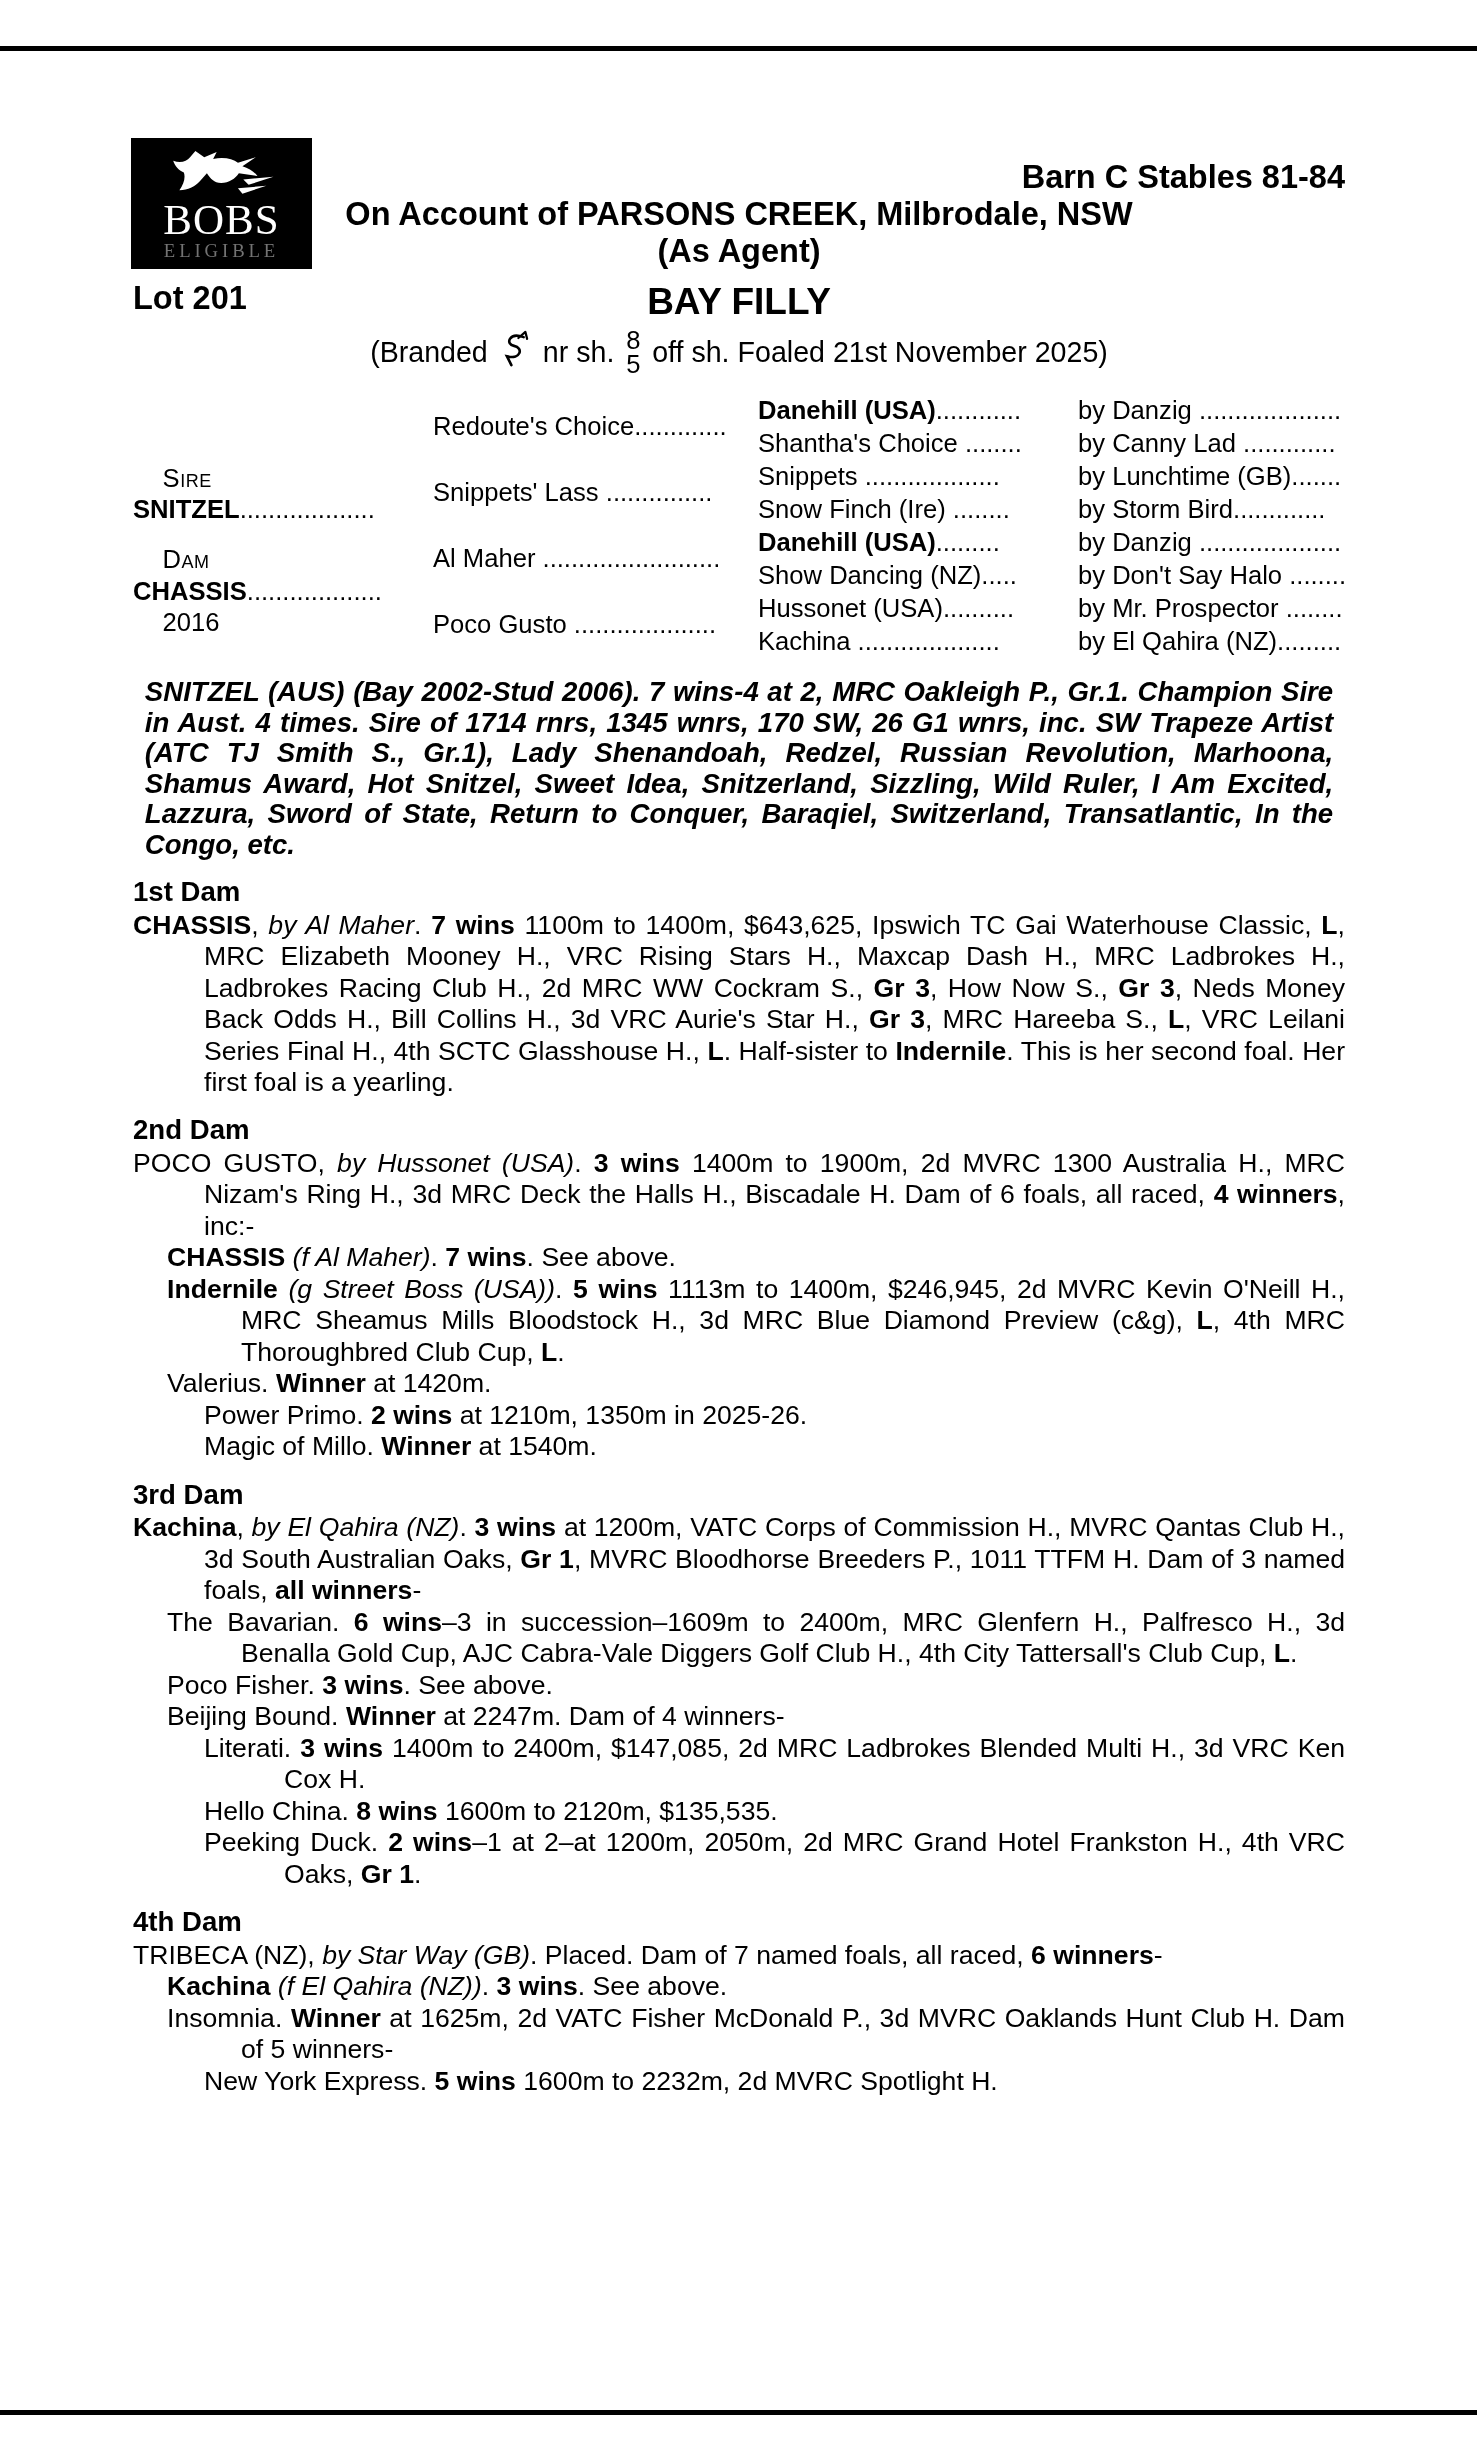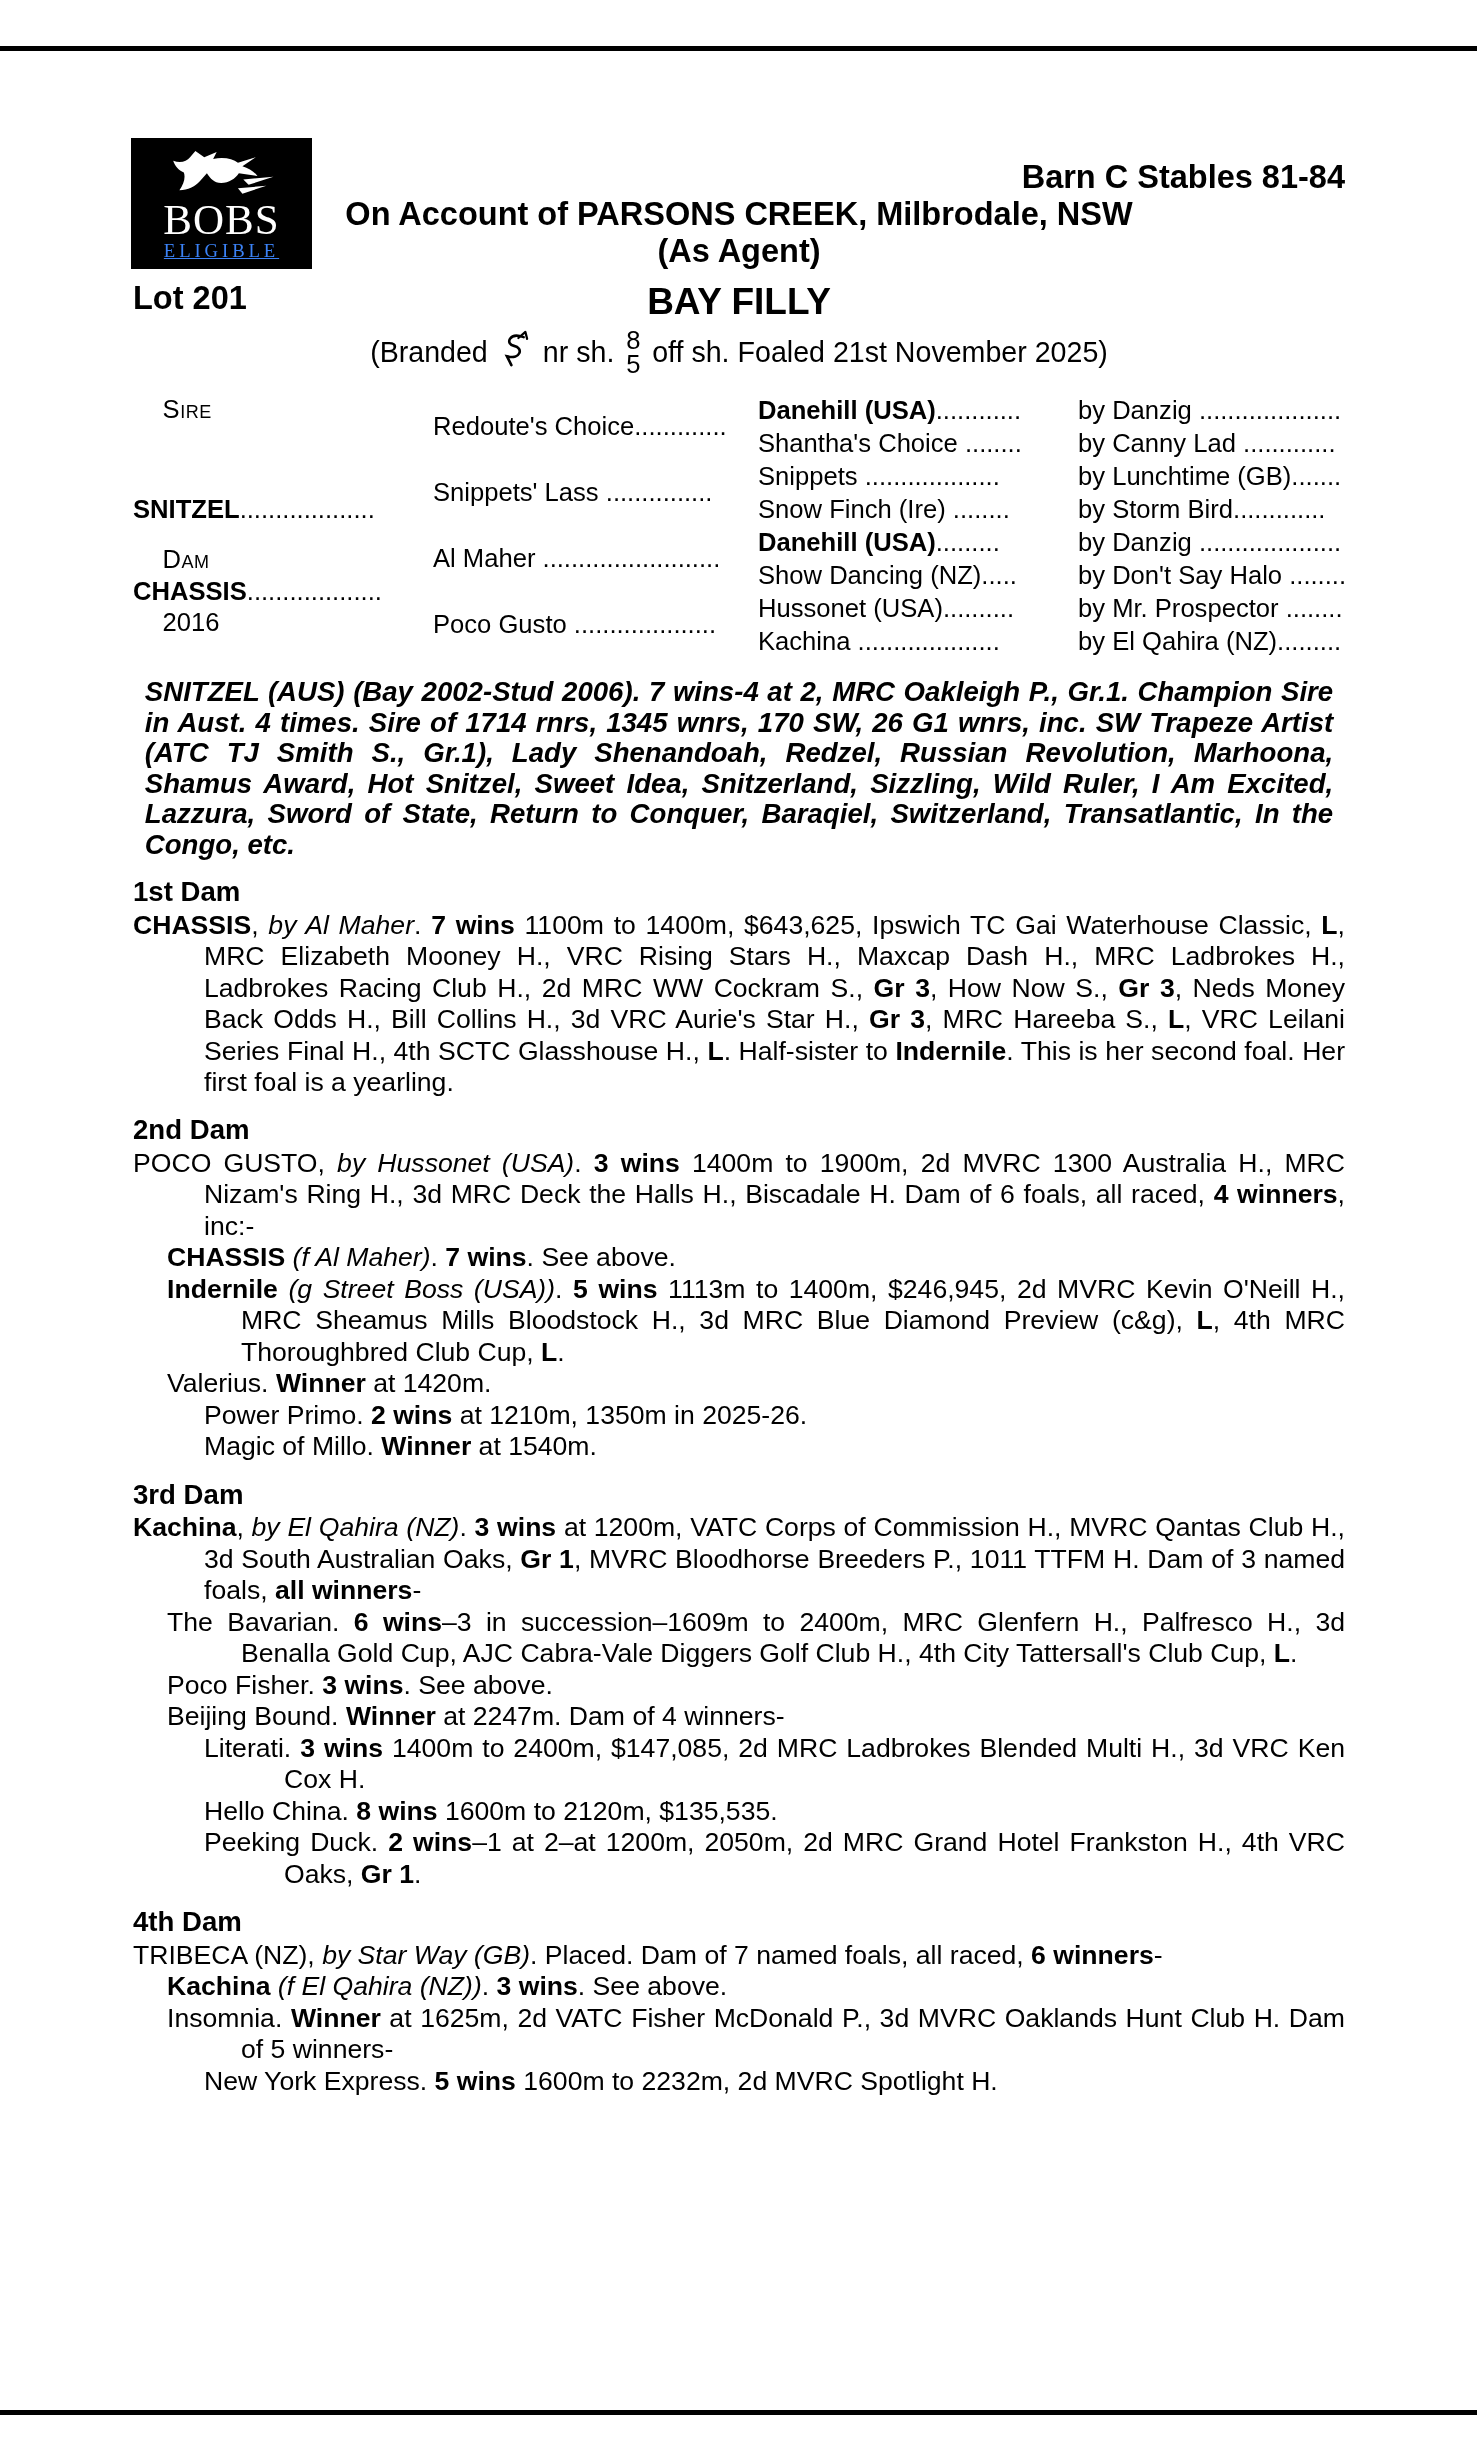--- a/index.html
+++ b/index.html
@@ -15,7 +15,7 @@
         display:flex;flex-direction:column;align-items:center;justify-content:flex-start;margin-top:28px;}
   .logo .horse{width:124px;height:55px;margin-top:5.9px;}
   .logo .l1{font-family:"Liberation Serif","DejaVu Serif",serif;color:#fff;font-size:43px;line-height:41px;letter-spacing:1px;}
-  .logo .l2{font-family:"Liberation Serif","DejaVu Serif",serif;color:#3b82f6;font-size:18.7px;line-height:21.7px;letter-spacing:3.9px;text-decoration:underline;}
+  .logo .l2{font-family:"Liberation Serif","DejaVu Serif",serif;color:#737373;font-size:18.7px;line-height:21.7px;letter-spacing:3.9px;}
 
   .hline{font-weight:700;font-size:32.5px;line-height:37px;}
   .barn{text-align:right;margin-top:51px;}

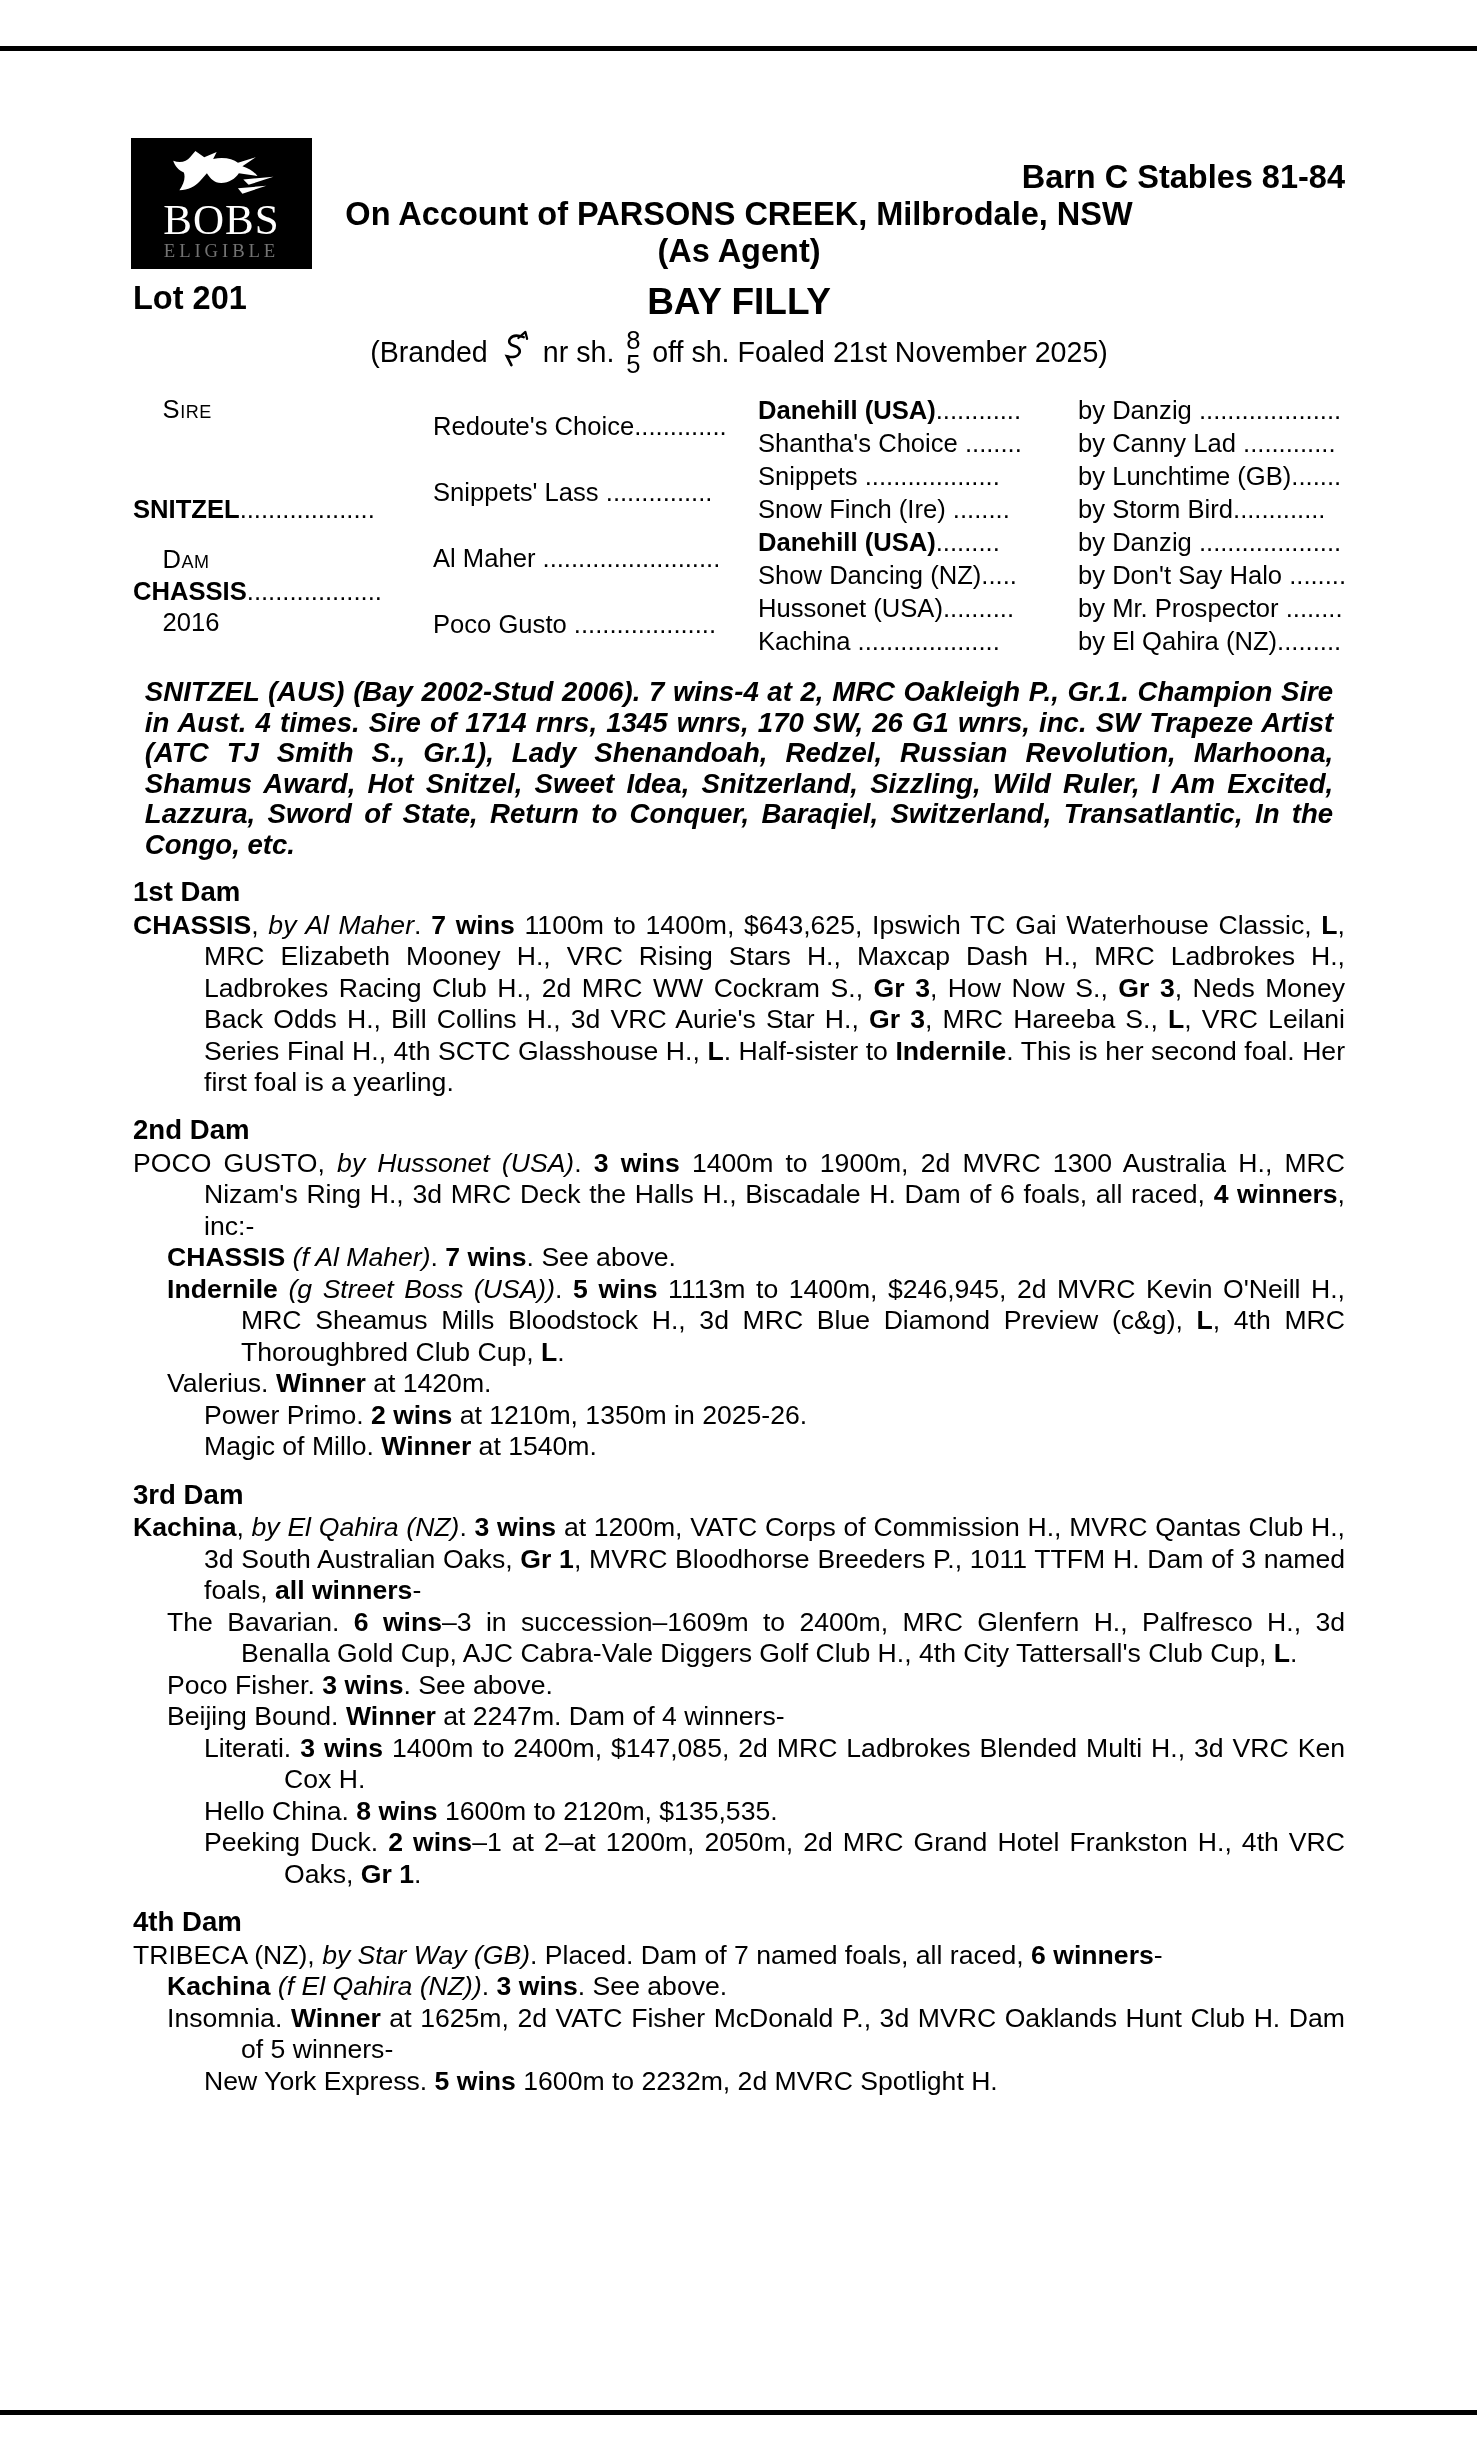--- a/index.html
+++ b/index.html
@@ -32,7 +32,7 @@
   .ped{display:grid;grid-template-columns:300px 325px 320px 1fr;grid-template-rows:repeat(8,33px);
        margin-top:13.8px;font-size:25.6px;}
   .pcell{display:flex;align-items:center;white-space:nowrap;overflow:hidden;}
-  .c1s{grid-column:1;grid-row:1/5;display:flex;flex-direction:column;justify-content:space-between;}
+  .c1s{grid-column:1;grid-row:1/5;display:flex;flex-direction:column;justify-content:flex-end;}
   .c1d{grid-column:1;grid-row:5/9;display:flex;flex-direction:column;justify-content:center;}
   .c2{grid-column:2;}.c3{grid-column:3;}.c4{grid-column:4;}
   .r12{grid-row:1/3;}.r34{grid-row:3/5;}.r56{grid-row:5/7;}.r78{grid-row:7/9;}

